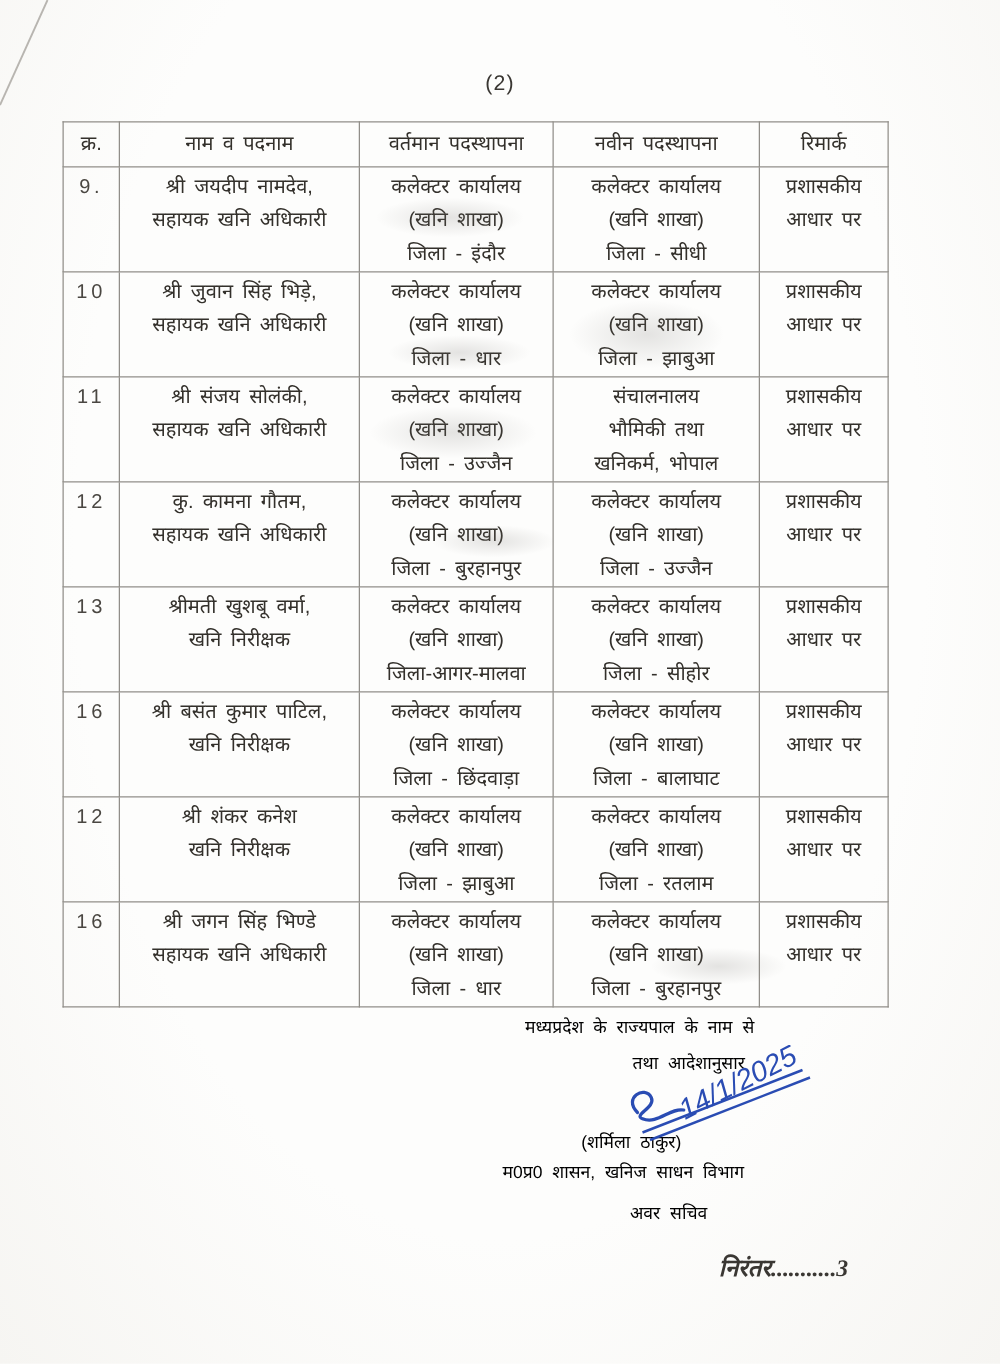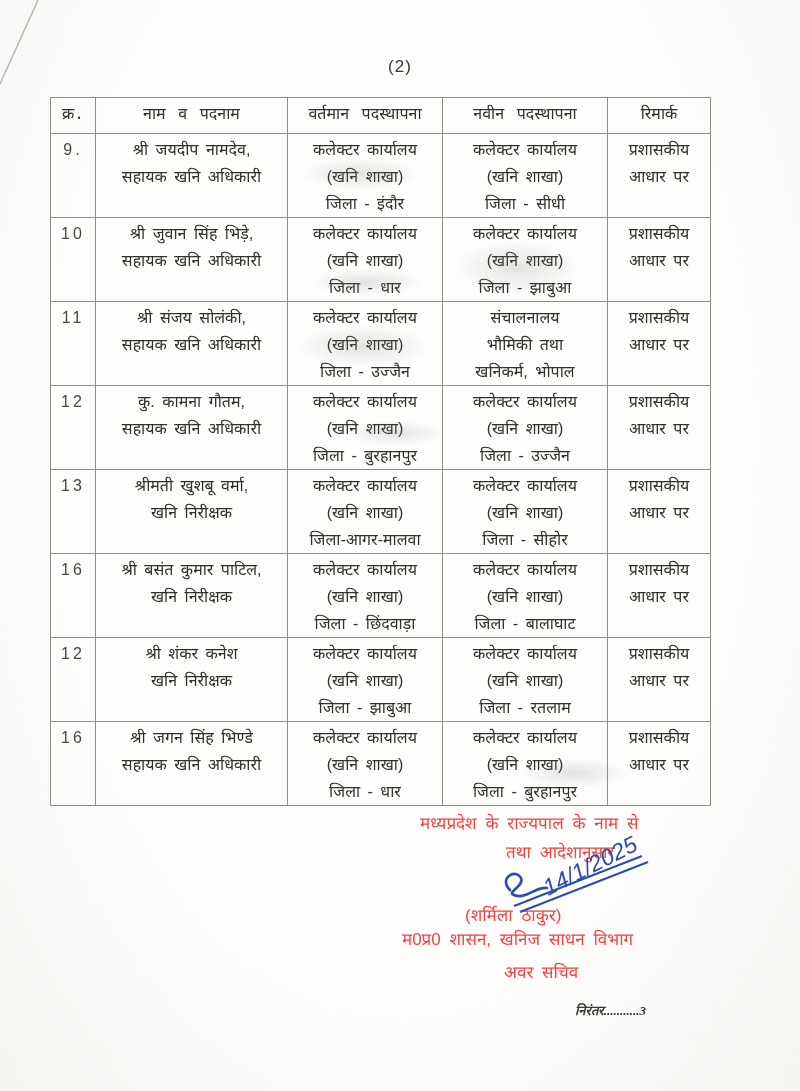--- a/index.html
+++ b/index.html
@@ -21,7 +21,7 @@
     border:1px solid #918e89;vertical-align:top;text-align:center;
     padding:2px 2px 0 2px;font-weight:normal;overflow:hidden;
   }
-  table.transfer th{height:31px;font-weight:500;padding-top:4px;font-family:Liberation Mono, monospace;}
+  table.transfer th{height:31px;font-weight:500;padding-top:4px;}
   table.transfer tr.datarow{height:84px;}
   td.sno{letter-spacing:3px;color:#4a4742;}
   .line{white-space:nowrap;}

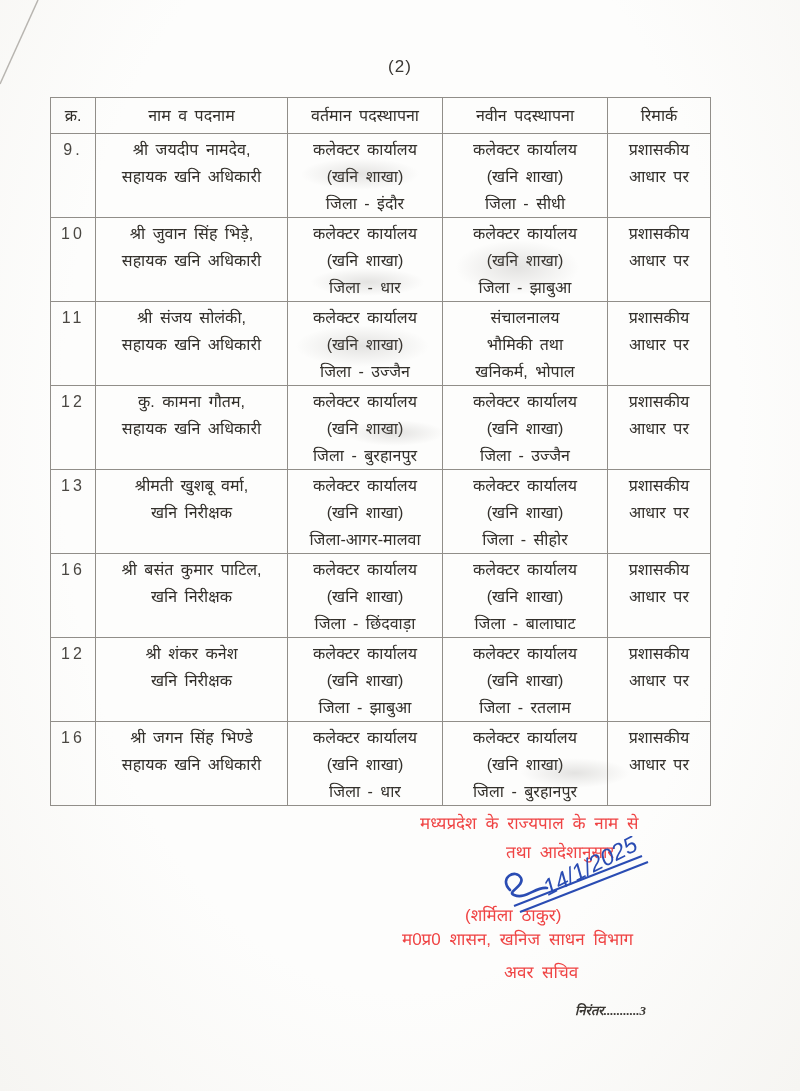--- a/index.html
+++ b/index.html
@@ -27,7 +27,7 @@
   .line{white-space:nowrap;}
   .smudge{position:absolute;pointer-events:none;
     background:radial-gradient(ellipse at center, rgba(125,122,118,0.20) 0%, rgba(125,122,118,0.0) 70%);}
-  .ftline{position:absolute;white-space:nowrap;font-size:17px;word-spacing:4px;color:#ef4444;}
+  .ftline{position:absolute;white-space:nowrap;font-size:14px;word-spacing:4px;color:#000000;}
   .cont{position:absolute;left:575px;top:1001px;white-space:nowrap;
     font-family:"Liberation Serif","DejaVu Serif",serif;font-style:italic;font-weight:600;
     font-size:13px;color:#3a3733;}

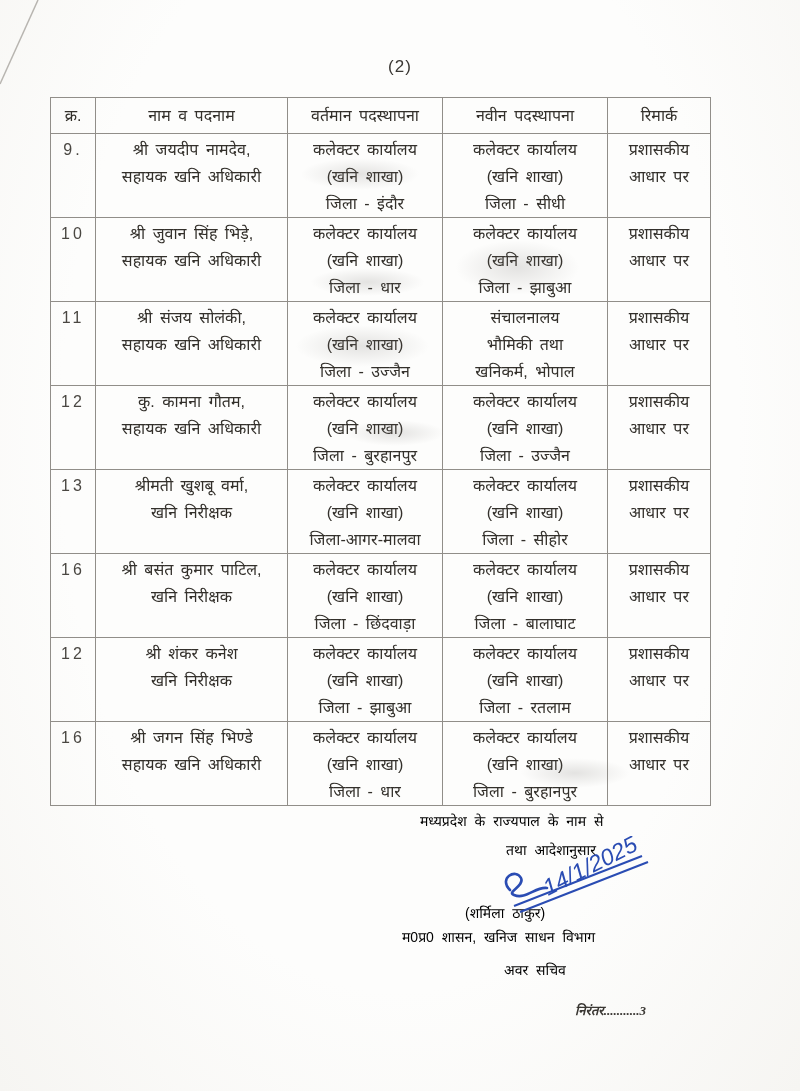--- a/index.html
+++ b/index.html
@@ -30,7 +30,7 @@
   .ftline{position:absolute;white-space:nowrap;font-size:14px;word-spacing:4px;color:#000000;}
   .cont{position:absolute;left:575px;top:1001px;white-space:nowrap;
     font-family:"Liberation Serif","DejaVu Serif",serif;font-style:italic;font-weight:600;
-    font-size:13px;color:#3a3733;}
+    font-size:19px;color:#3a3733;}
   .sig{position:absolute;left:490px;top:836px;}
 </style>
 </head>

